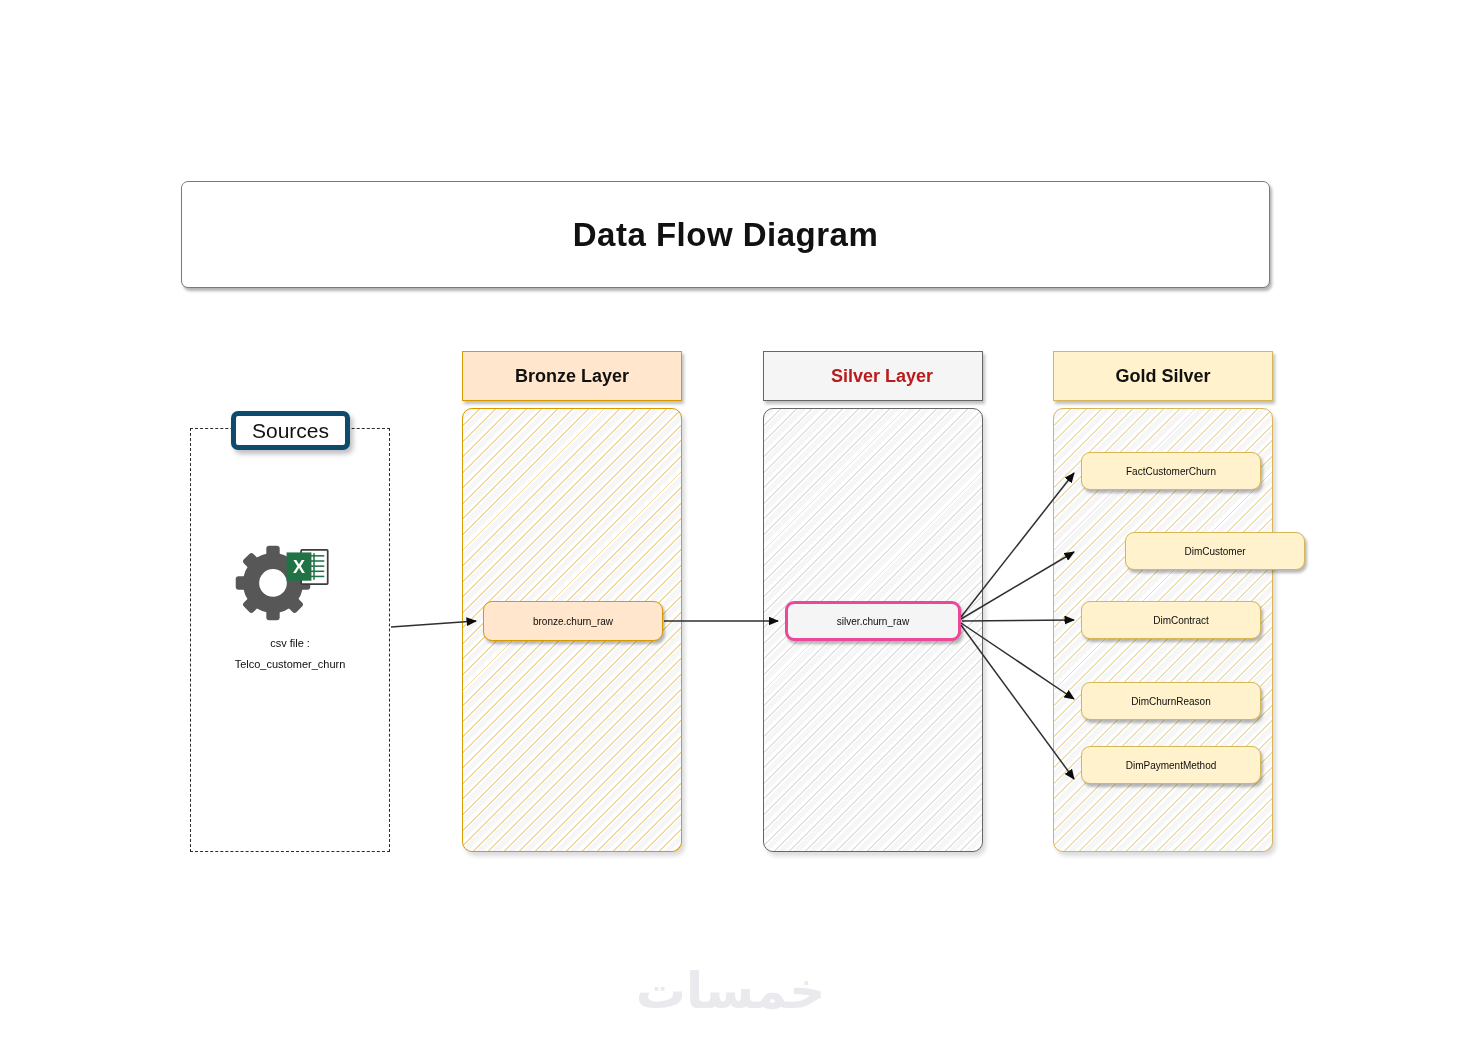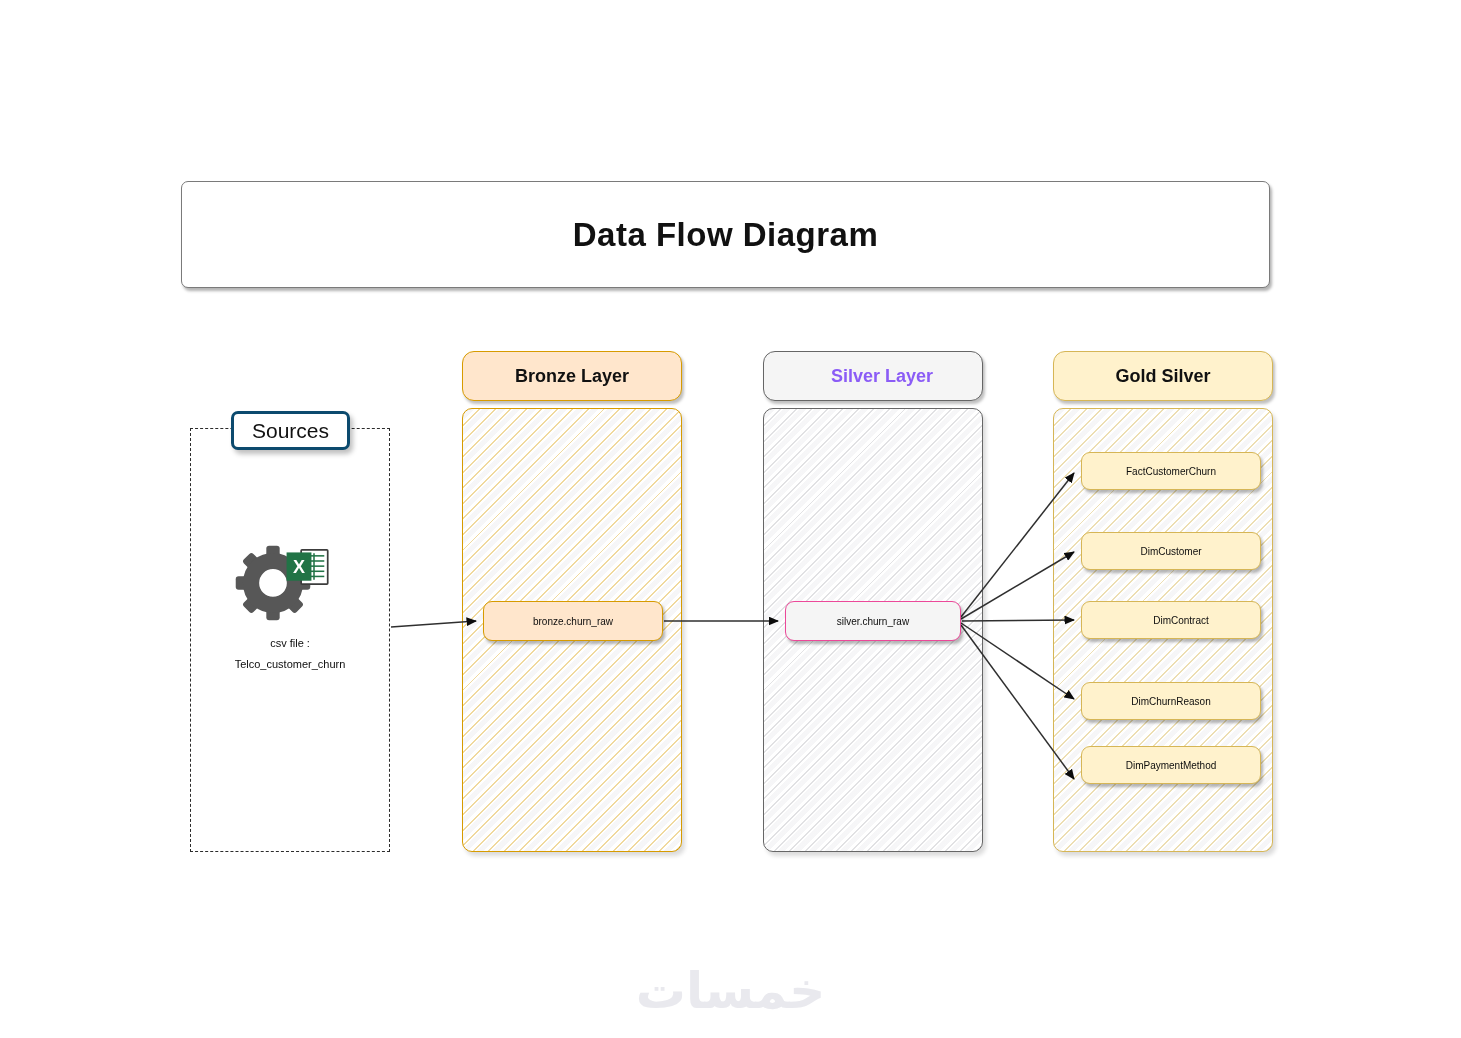--- a/index.html
+++ b/index.html
@@ -39,7 +39,7 @@
 
   
   .hdr {
-    width:220px; height:50px; top:351px; border-radius:12px;
+    width:220px; height:50px; top:351px; border-radius:0;
     display:flex; align-items:center; justify-content:center;
     font-size:18px; font-weight:bold;
     box-shadow:2px 3px 3px rgba(0,0,0,0.25);

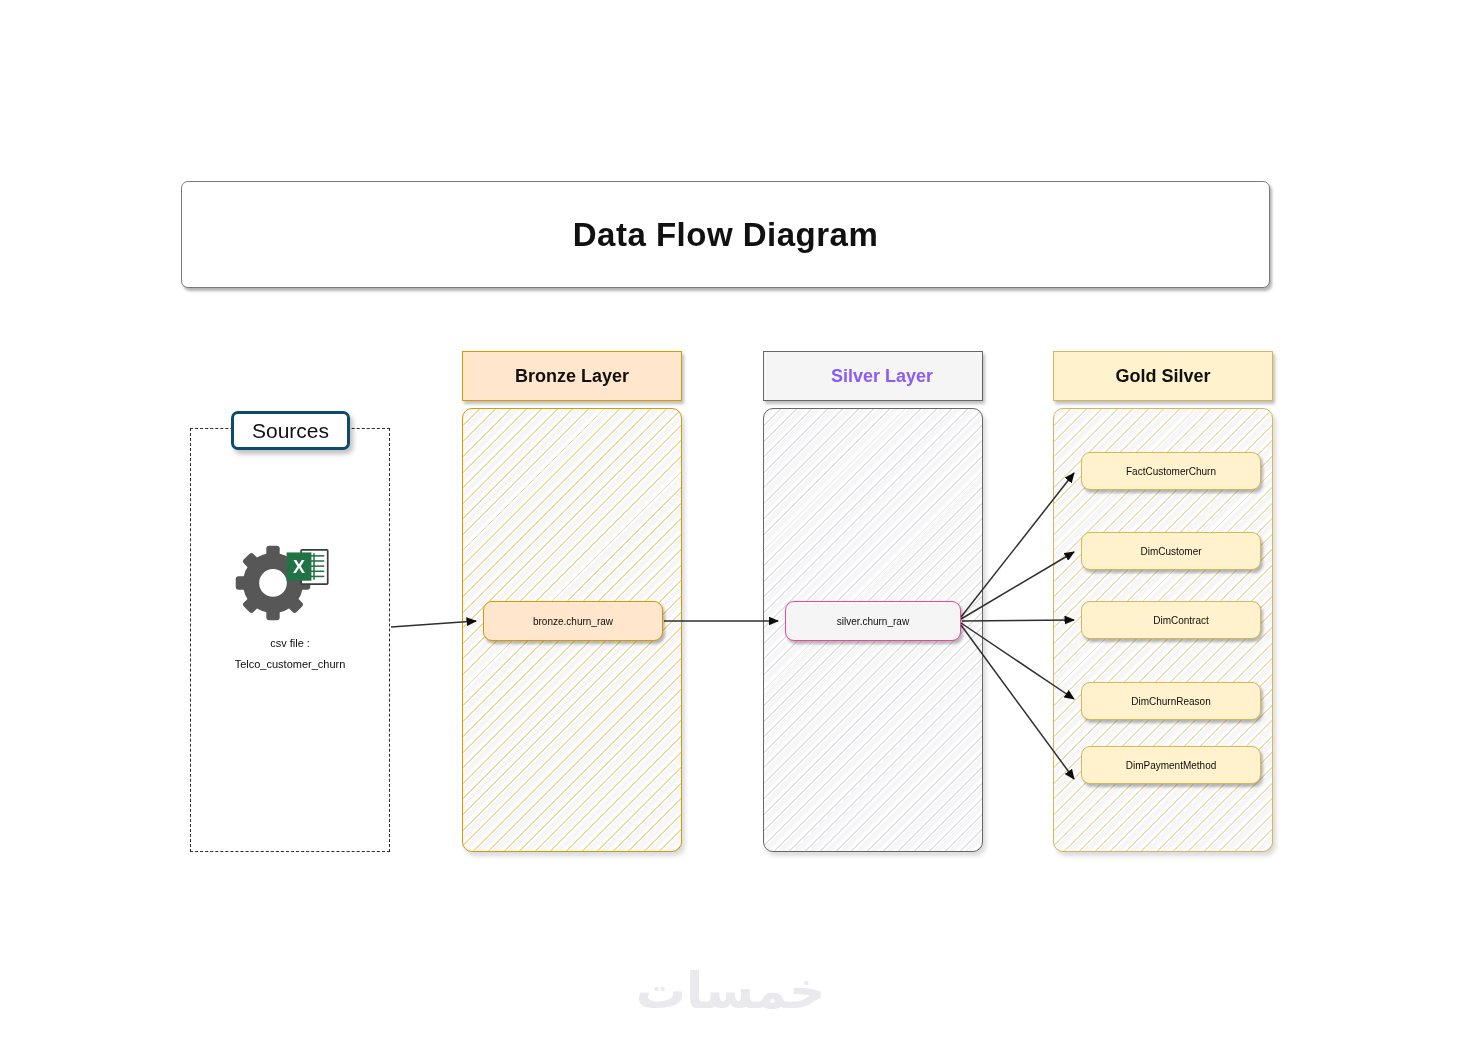--- a/index.html
+++ b/index.html
@@ -45,7 +45,7 @@
     box-shadow:2px 3px 3px rgba(0,0,0,0.25);
   }
   .hdr-bronze { left:462px; background:#FFE6CC; border:1px solid #D79B00; }
-  .hdr-silver { left:763px; background:#F5F5F5; border:1px solid #666666; color:#8b5cf6;padding-left:18px; }
+  .hdr-silver { left:763px; background:#F5F5F5; border:1px solid #666666; color:#b91c1c;padding-left:18px; }
   .hdr-gold   { left:1053px; background:#FFF2CC; border:1px solid #D6B656; }
 
   

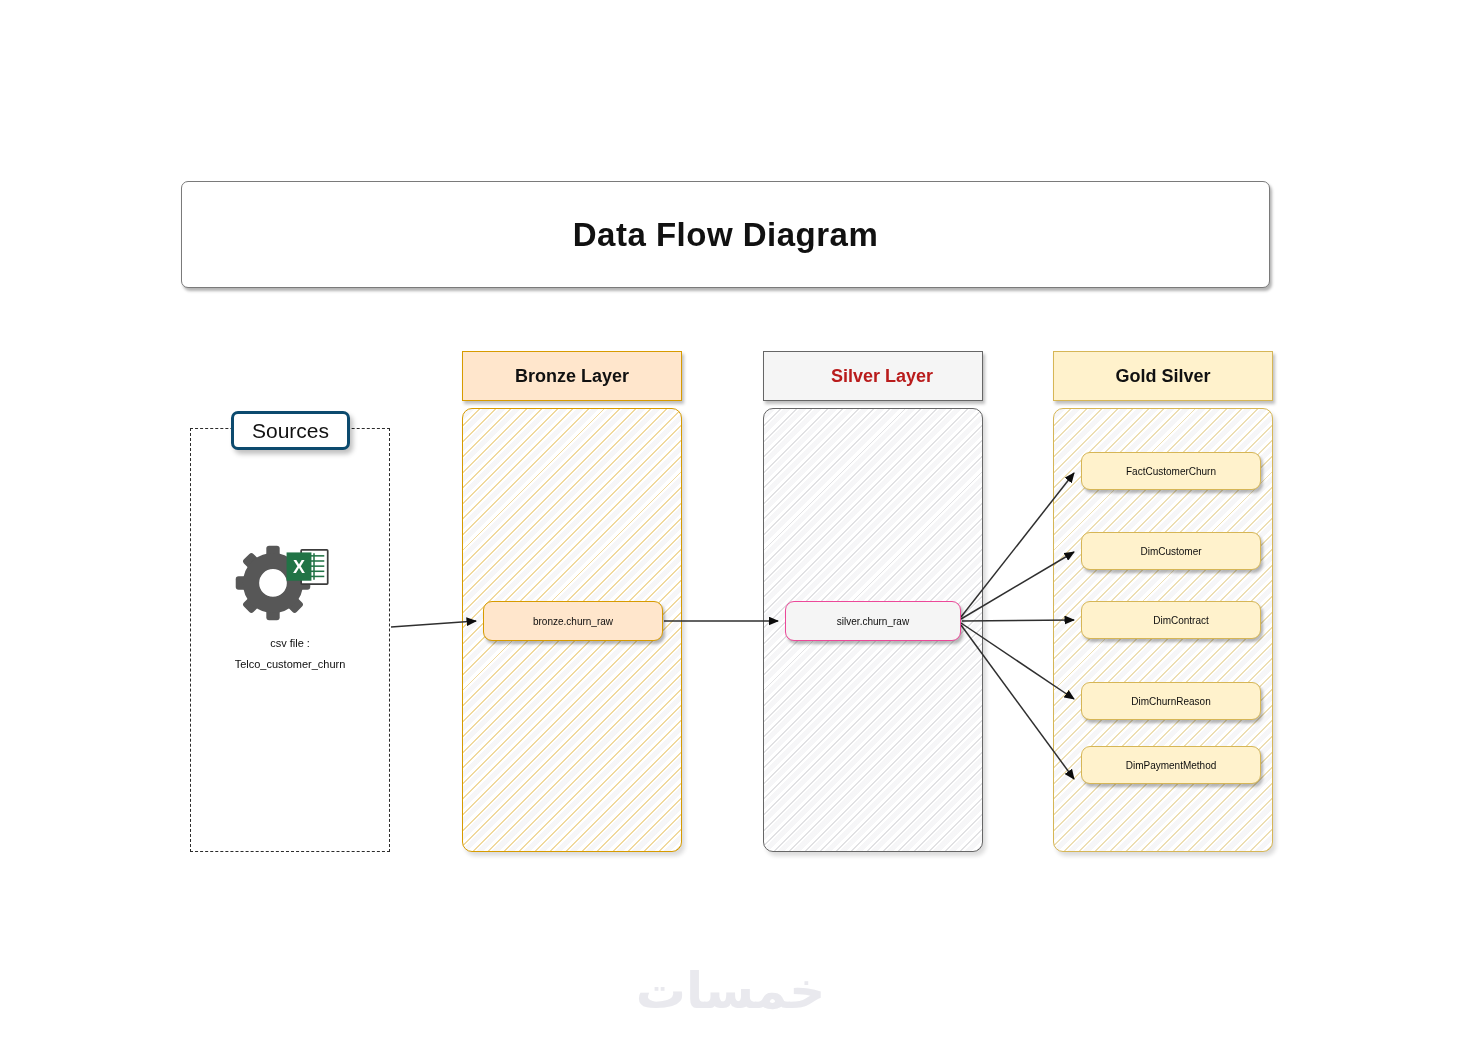--- a/index.html
+++ b/index.html
@@ -26,7 +26,7 @@
   }
   .sources-label {
     left:231px; top:411px; width:119px; height:39px;
-    background:#ffffff; border:3px solid #0c4a6e; border-radius:7px;
+    background:#ffffff; border:5px solid #0c4a6e; border-radius:7px;
     box-shadow:3px 4px 5px rgba(0,0,0,0.25);
     display:flex; align-items:center; justify-content:center;
     font-size:21px; color:#111;

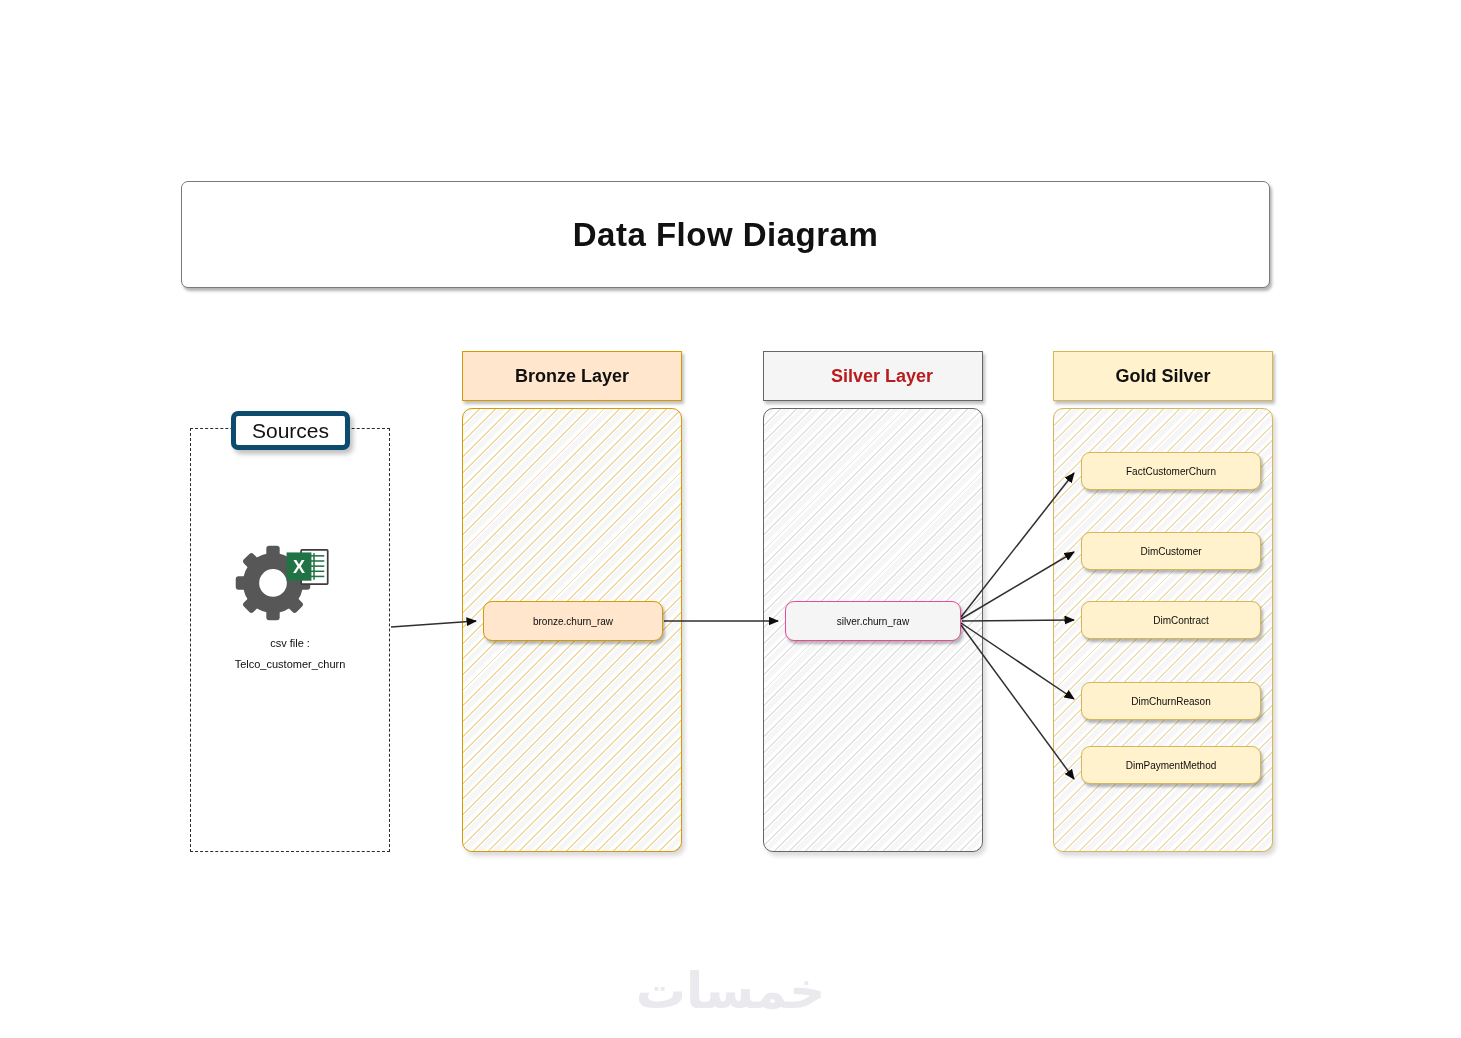--- a/index.html
+++ b/index.html
@@ -86,7 +86,7 @@
                  background:#F5F5F5; border:1px solid #ec4899; }
   .node-gold   { left:1081px; width:180px; height:38px;
                  background:#FFF2CC; border:1px solid #D6B656; }
-  .ng-0 { top:452px; } .ng-1 { top:532px; } .ng-2 { top:601px;padding-left:20px; }
+  .ng-0 { top:452px; } .ng-1 { top:532px;margin-left:44px; } .ng-2 { top:601px;padding-left:20px; }
   .ng-3 { top:682px; } .ng-4 { top:746px; }
 
   

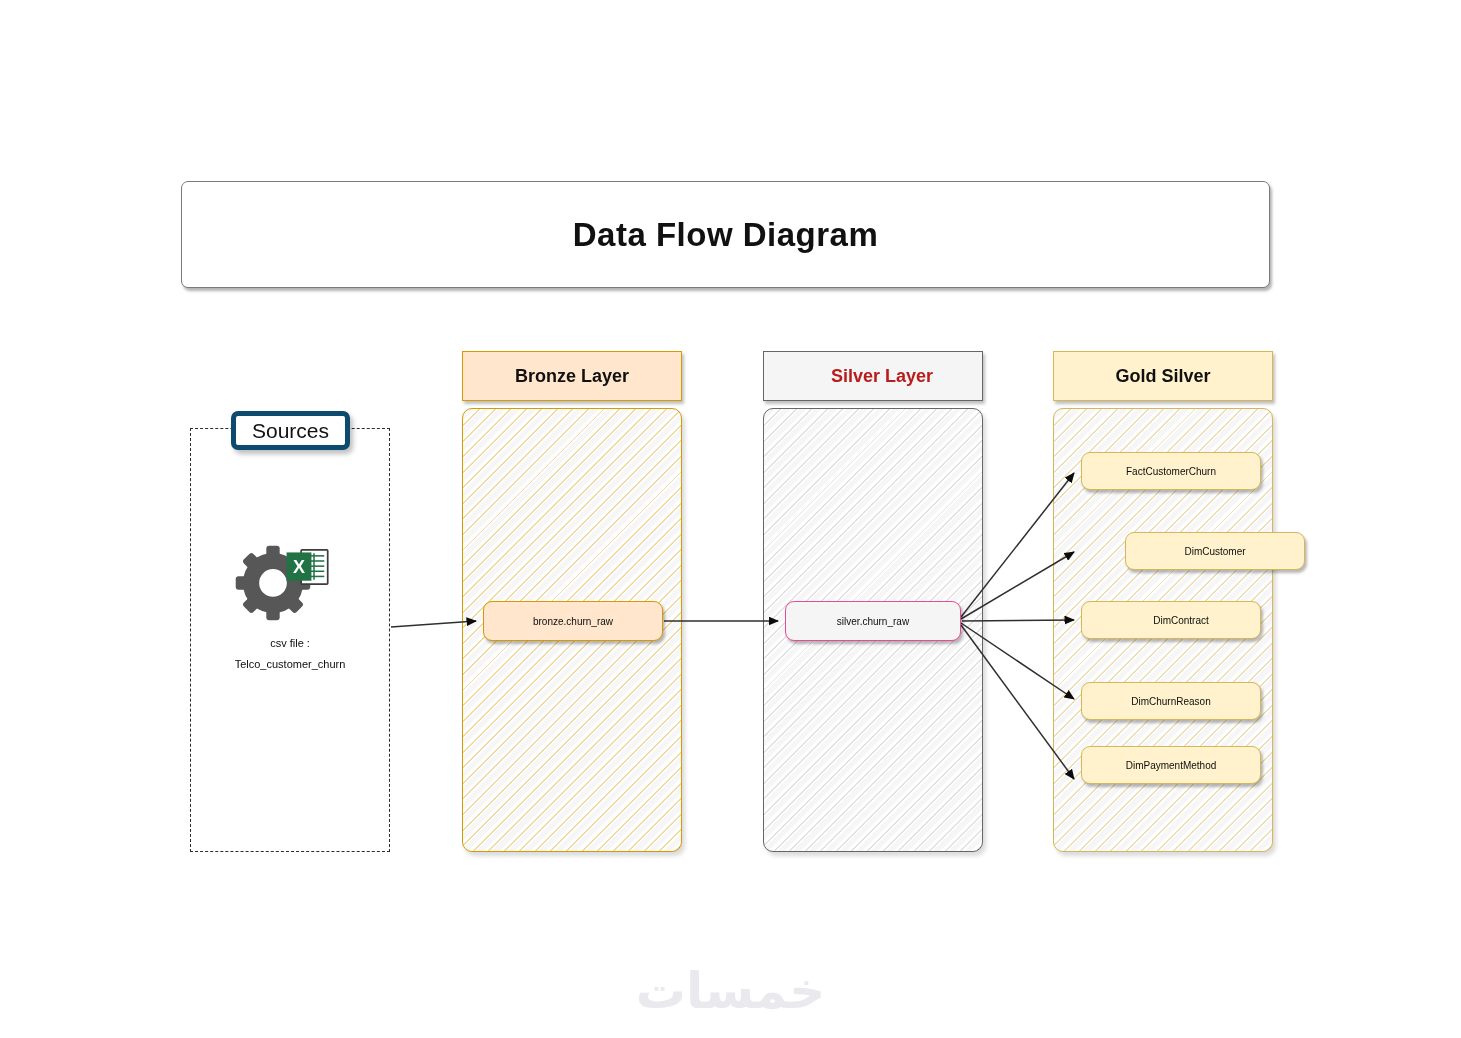--- a/index.html
+++ b/index.html
@@ -83,7 +83,7 @@
   .node-bronze { left:483px; top:601px; width:180px; height:40px;
                  background:#FFE6CC; border:1px solid #D79B00; }
   .node-silver { left:785px; top:601px; width:176px; height:40px;
-                 background:#F5F5F5; border:1px solid #ec4899; }
+                 background:#F5F5F5; border:3px solid #ec4899; }
   .node-gold   { left:1081px; width:180px; height:38px;
                  background:#FFF2CC; border:1px solid #D6B656; }
   .ng-0 { top:452px; } .ng-1 { top:532px;margin-left:44px; } .ng-2 { top:601px;padding-left:20px; }

